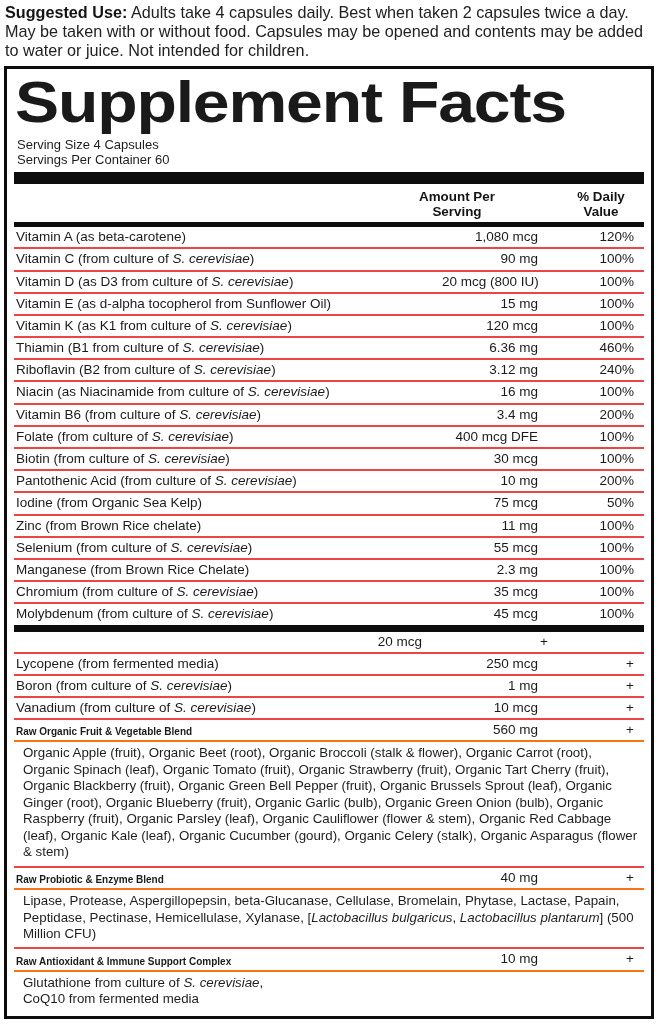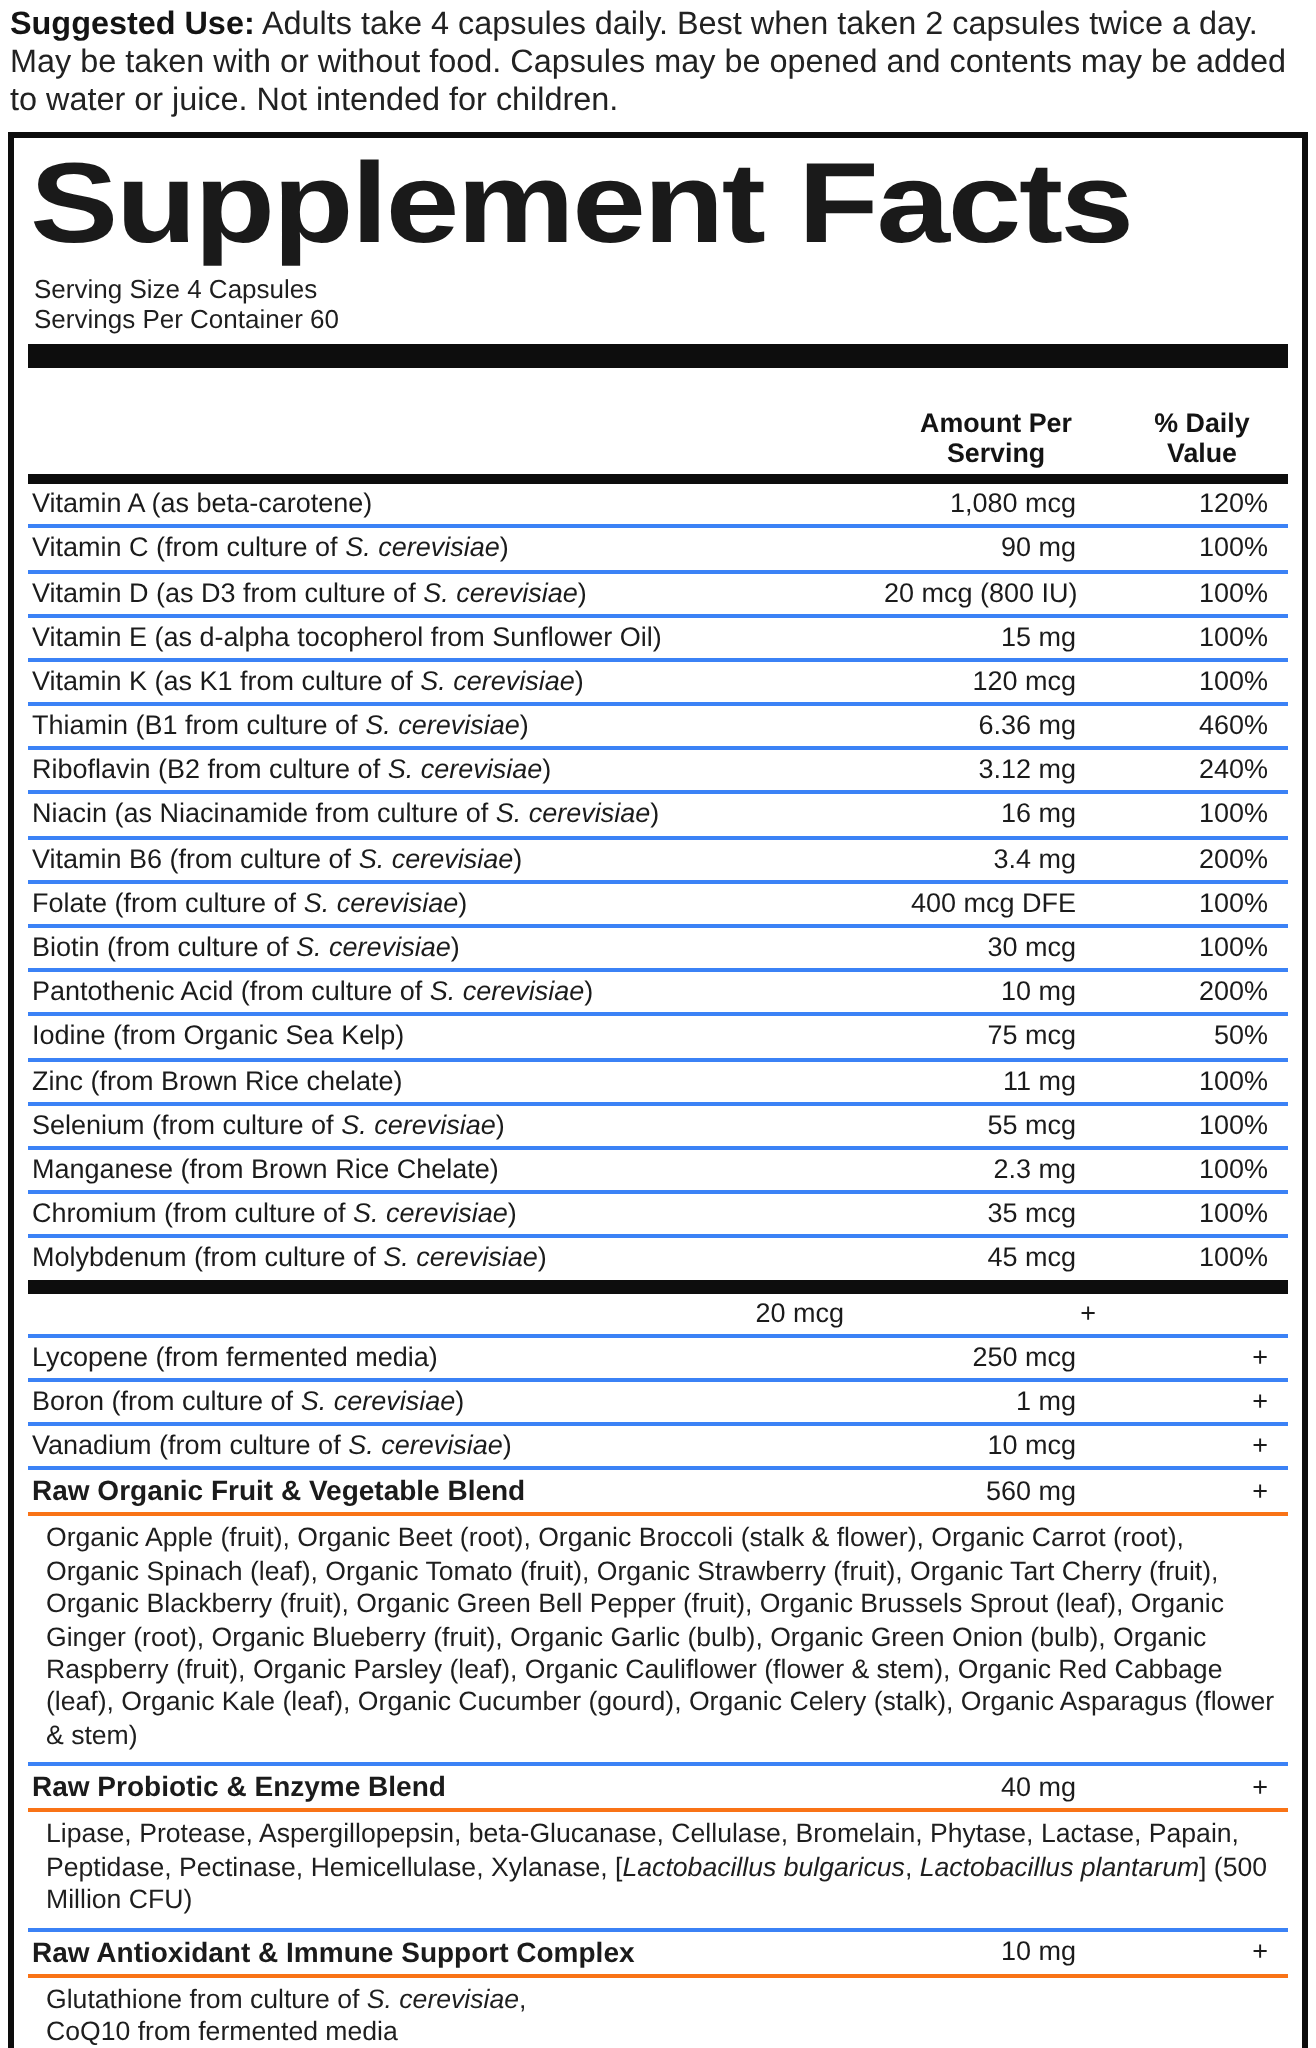--- a/index.html
+++ b/index.html
@@ -50,7 +50,8 @@
   .hdr-row {
     display: grid;
     grid-template-columns: 1fr 116px 86px;
-    padding: 20px 0 3px 0;
+    padding: 5px 0 3px 0;
+    gap: 41px;
   }
   .hdr {
     font-weight: bold;

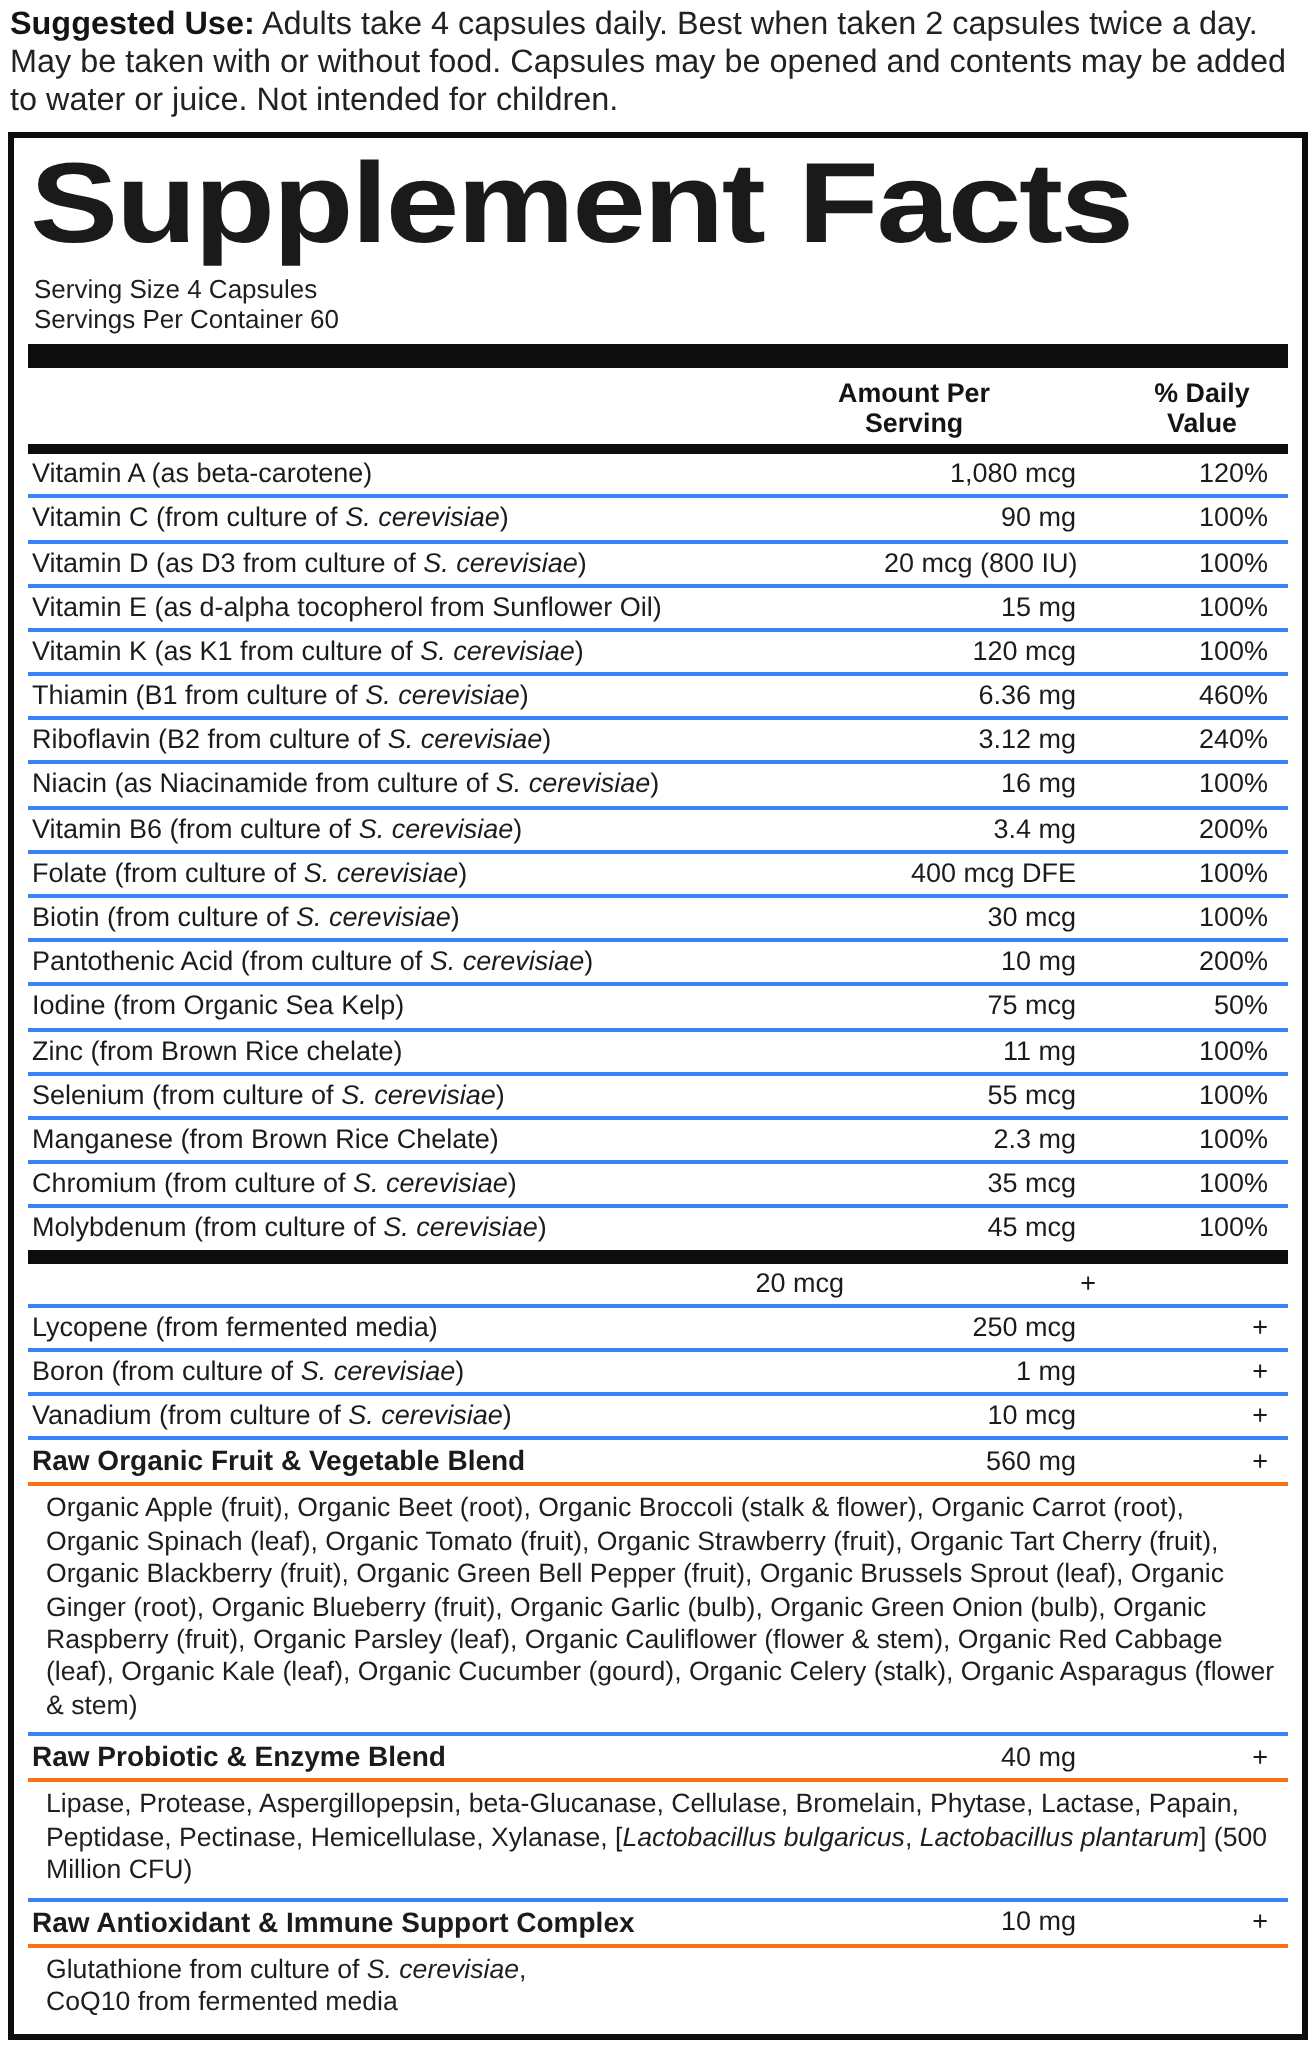--- a/index.html
+++ b/index.html
@@ -69,7 +69,7 @@
     padding: 2px 0 2px 0;
     font-size: 13.5px;
     line-height: 1.2;
-    border-top: 2px solid #3b82f6;
+    border-top: 2px solid #ef4444;
     color: #1b1b1b;
   }
   .row:first-child, .row.no-top { border-top: none; }

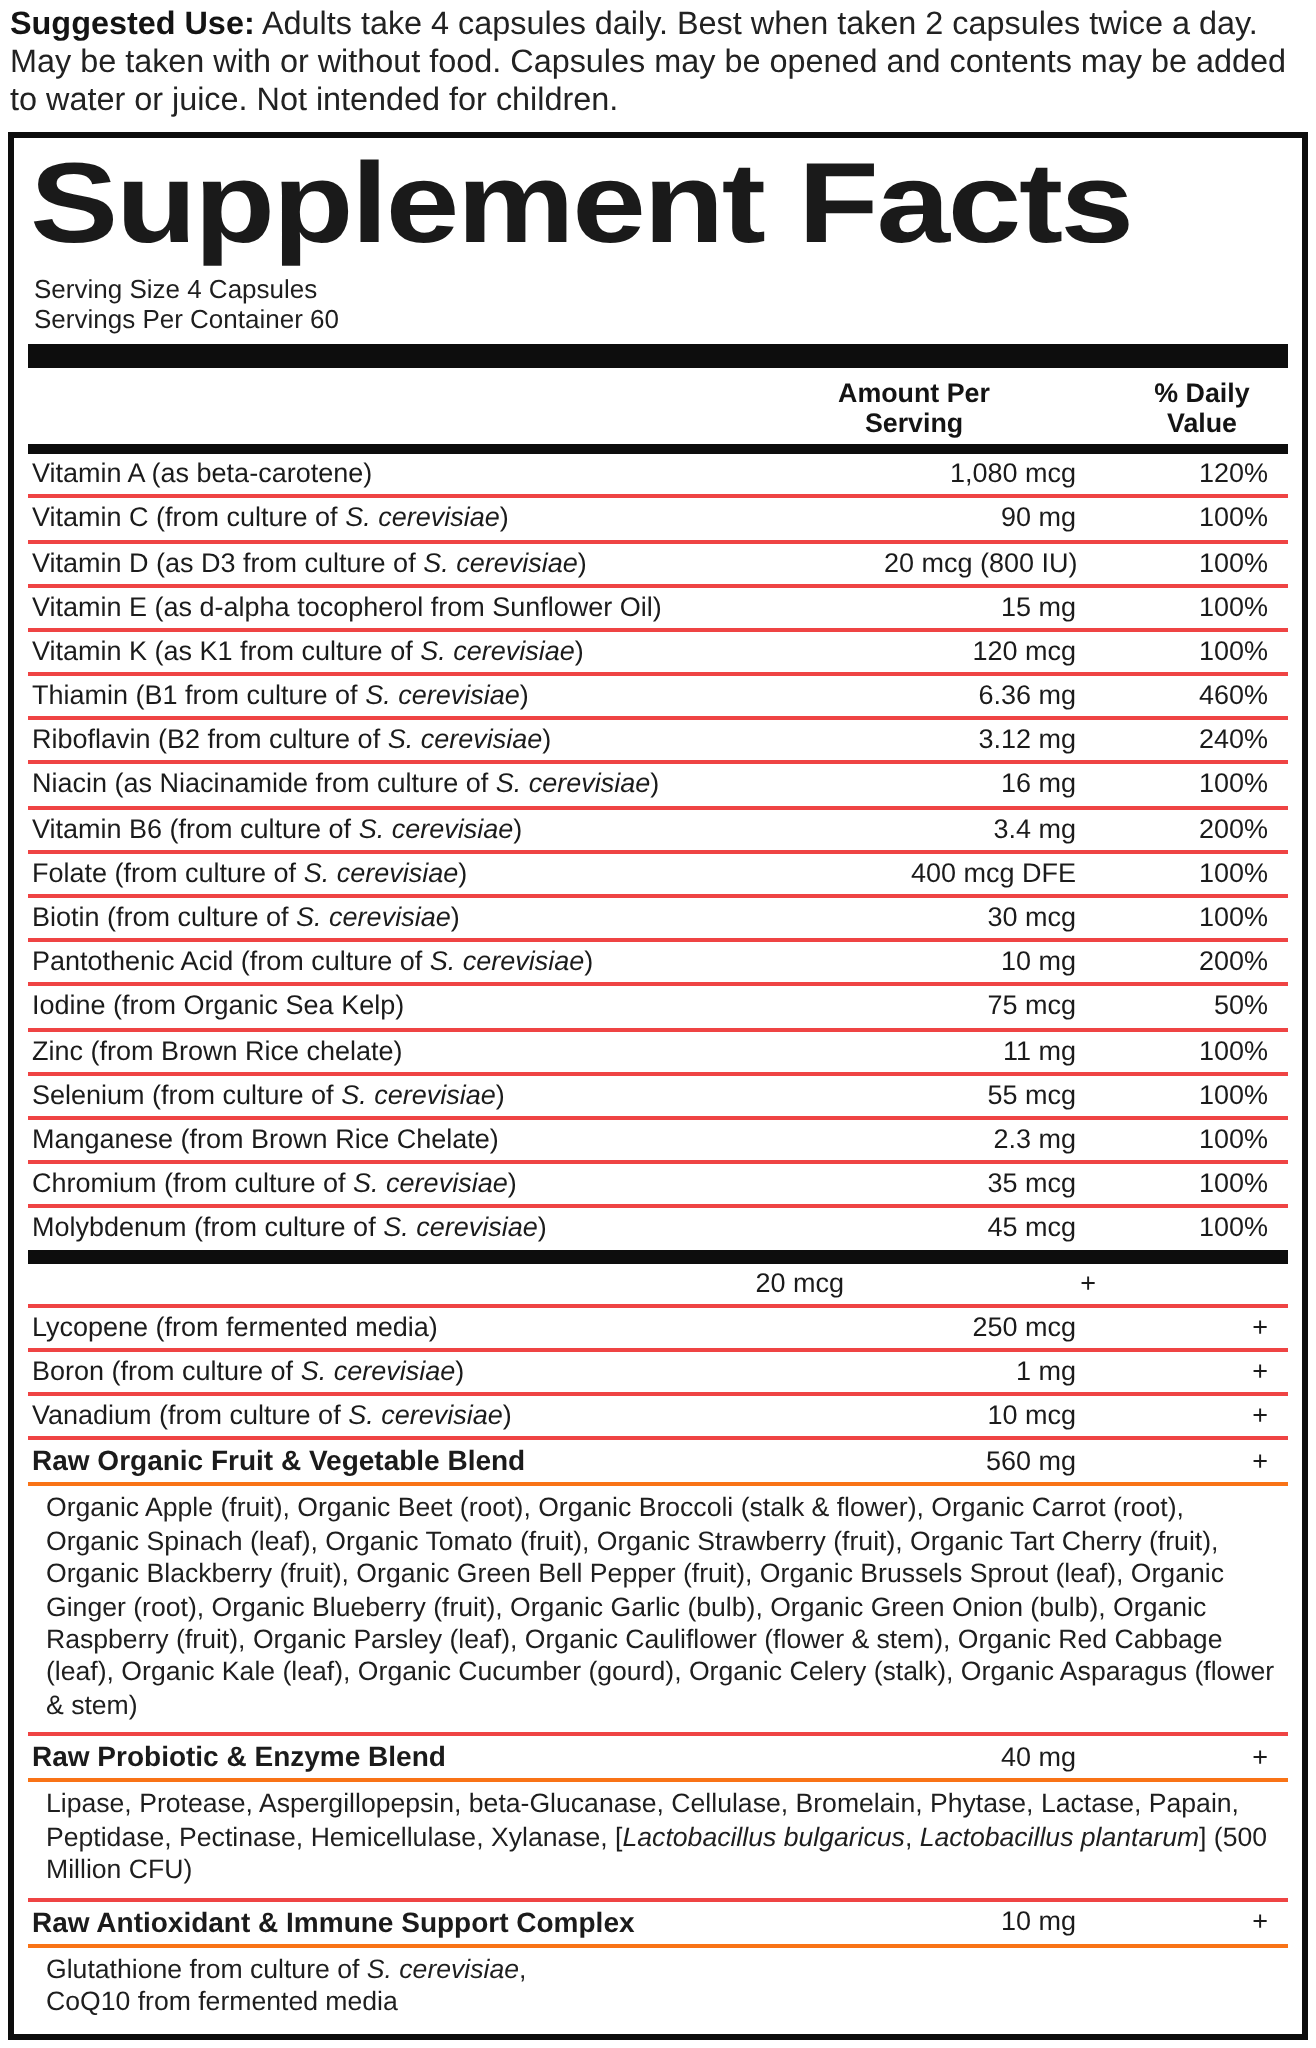--- a/index.html
+++ b/index.html
@@ -76,7 +76,7 @@
   .row .name  { padding-left: 2px; }
   .row .amount { text-align: right; padding-right: 20px; white-space: nowrap; }
   .row .dv     { text-align: right; padding-right: 10px; white-space: nowrap; }
-  .row.bold .name { font-weight: bold; font-size: 14px; }
+  .row.bold .name { font-weight: bold; font-size: 10px; }
 
   .subrow {
     display: block;

